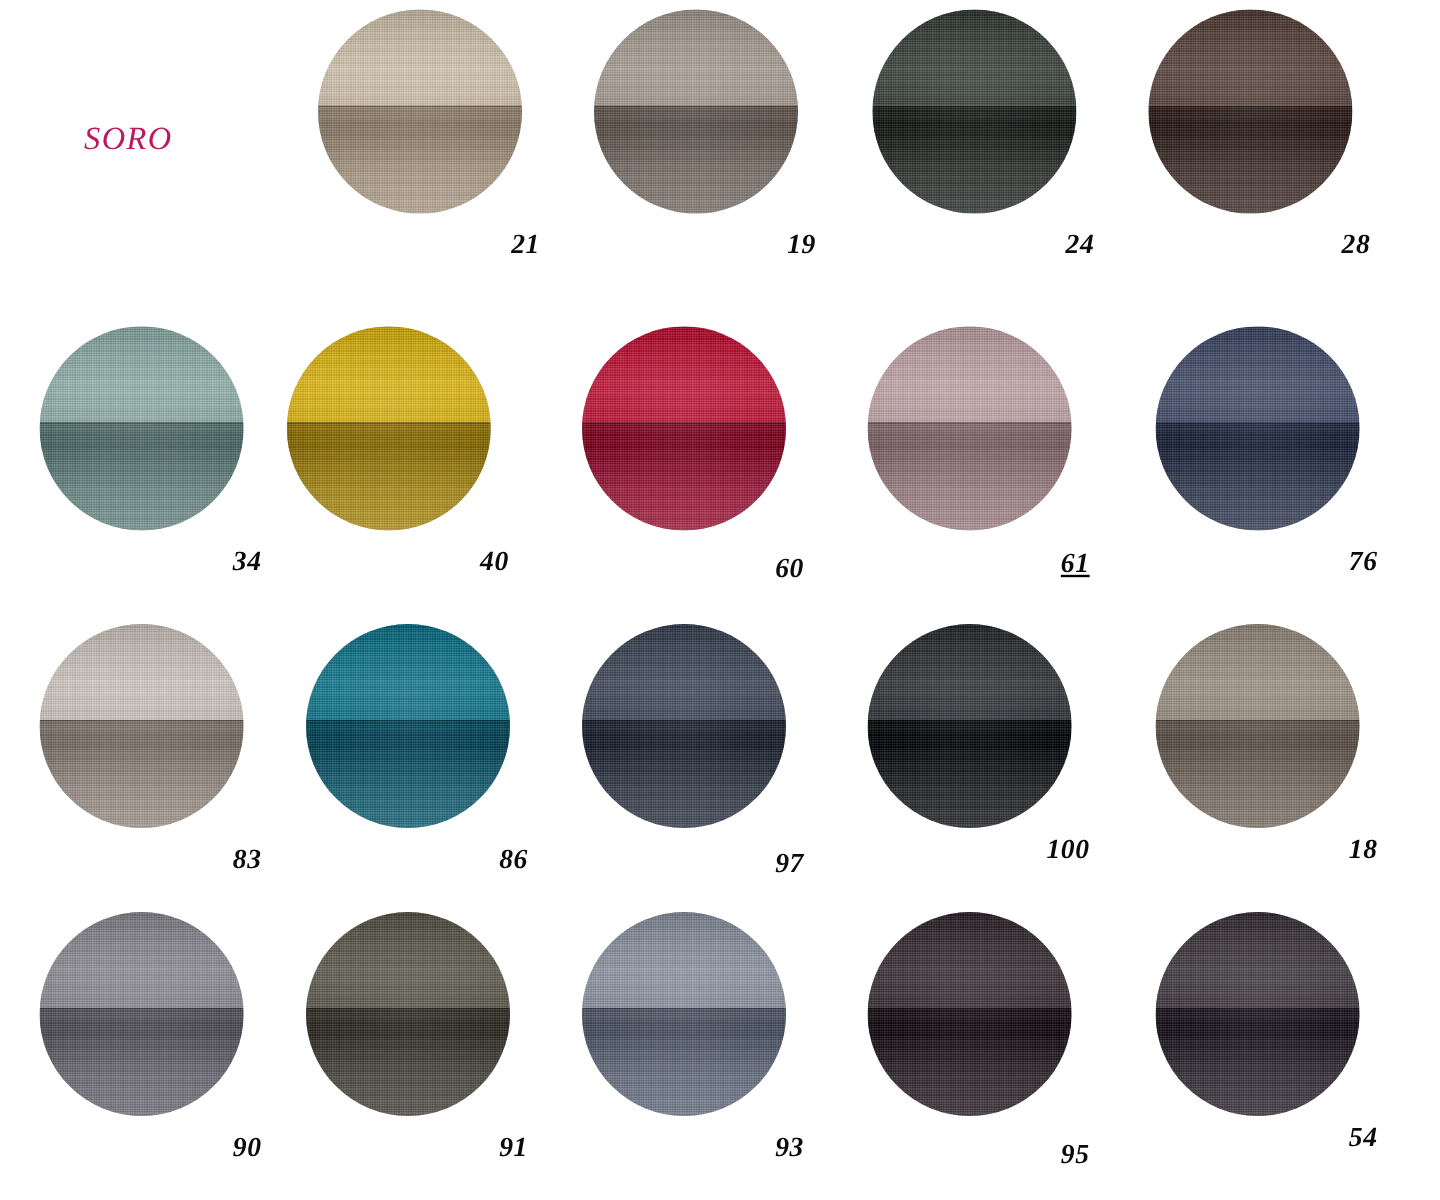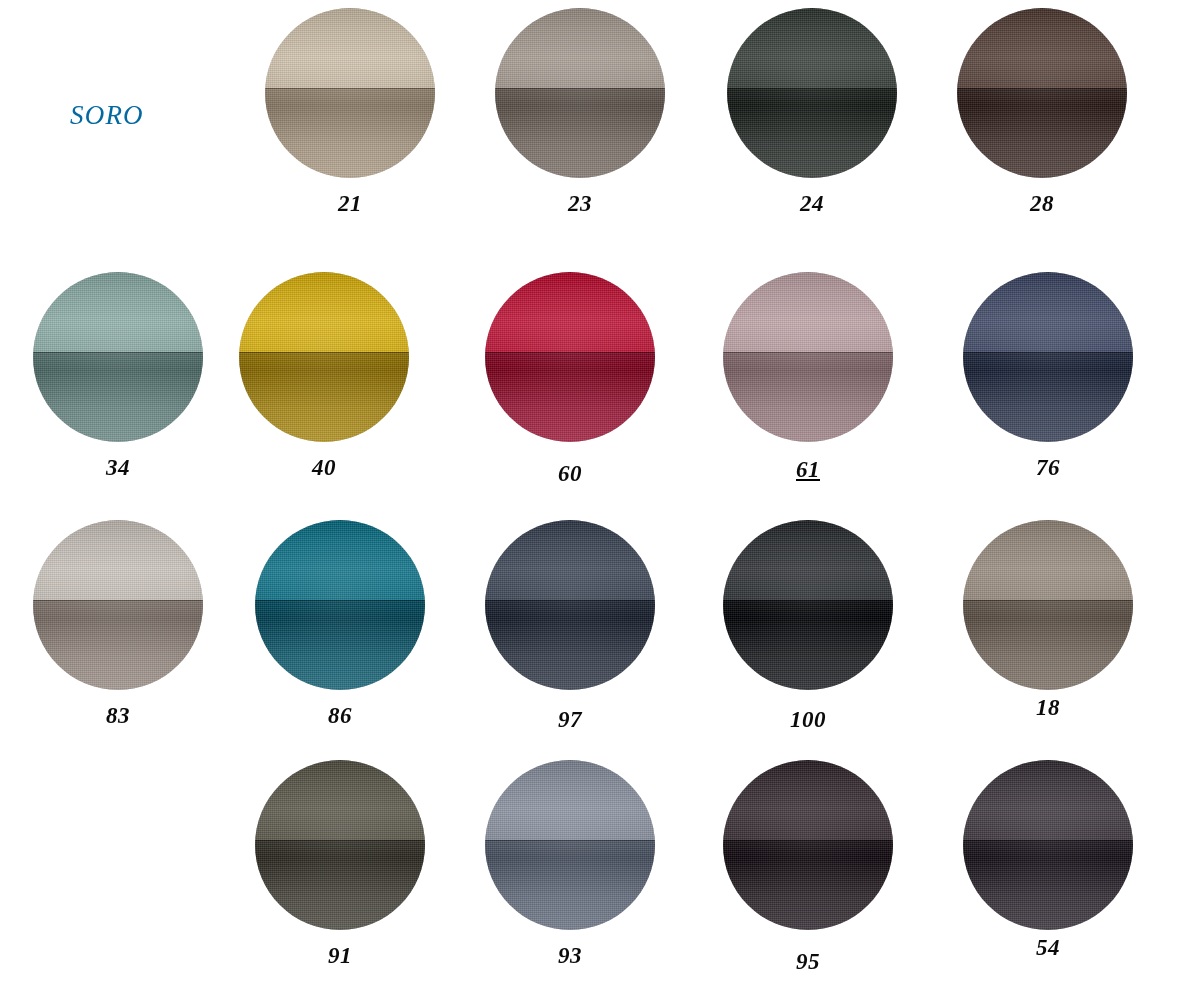--- a/index.html
+++ b/index.html
@@ -29,7 +29,7 @@
     font-weight: 400;
     font-size: 27px;
     letter-spacing: 1.2px;
-    color: #0369a1;
+    color: #be185d;
     white-space: nowrap;
   }
 

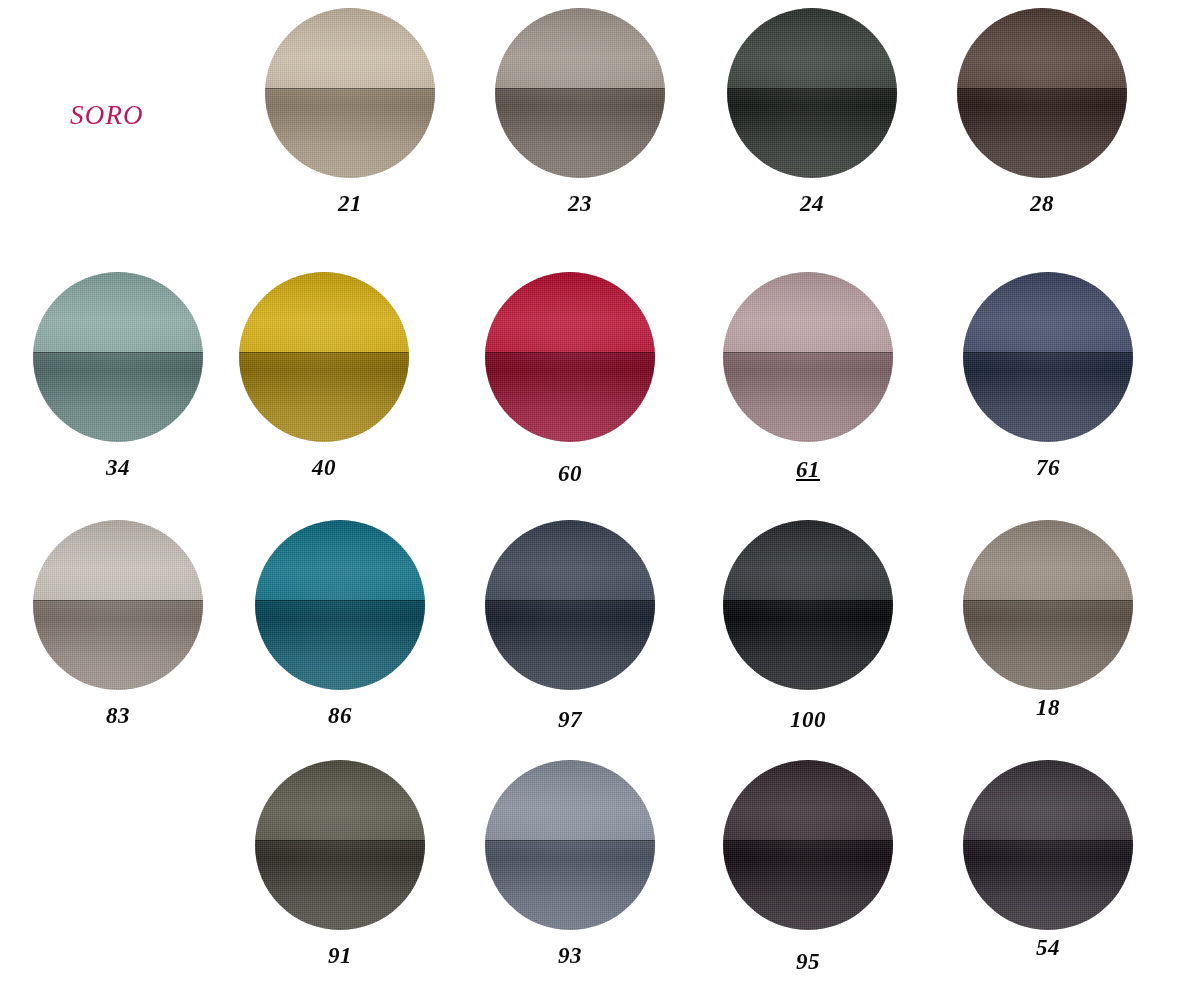--- a/index.html
+++ b/index.html
@@ -37,7 +37,7 @@
   .swatch-cell {
     position: absolute;
     width: 200px;
-    text-align: center;
+    text-align: right;
   }
 
   .swatch-disc {

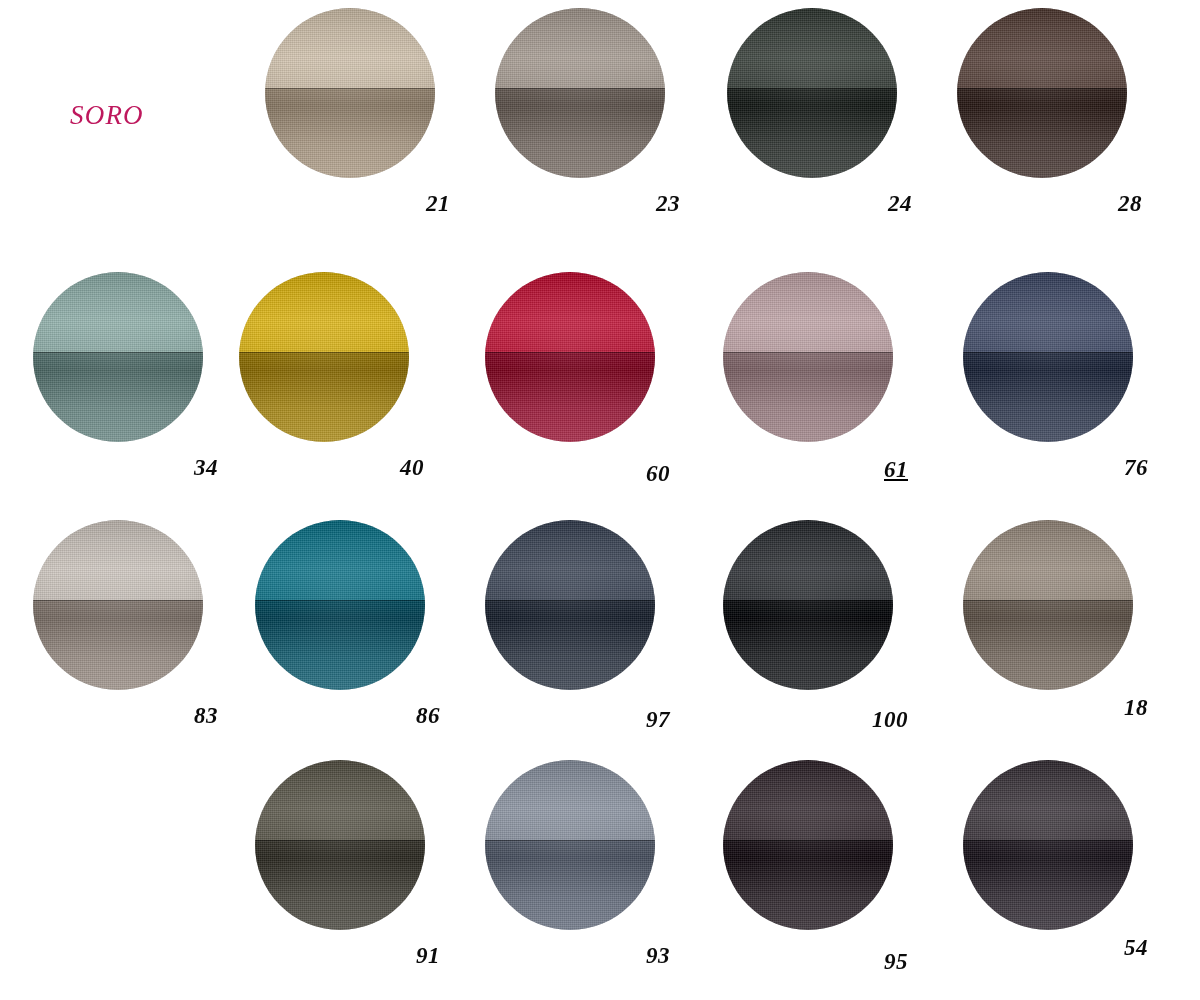--- a/index.html
+++ b/index.html
@@ -140,7 +140,7 @@
         <div class="disc-fold"></div>
         <div class="disc-vignette"></div>
       </div>
-      <div class="swatch-label">23</div>
+      <div class="swatch-label">19</div>
     </div>
     <div class="swatch-cell" style="left: 712px; top: 8px;">
       <div class="swatch-disc" title="dark charcoal green">

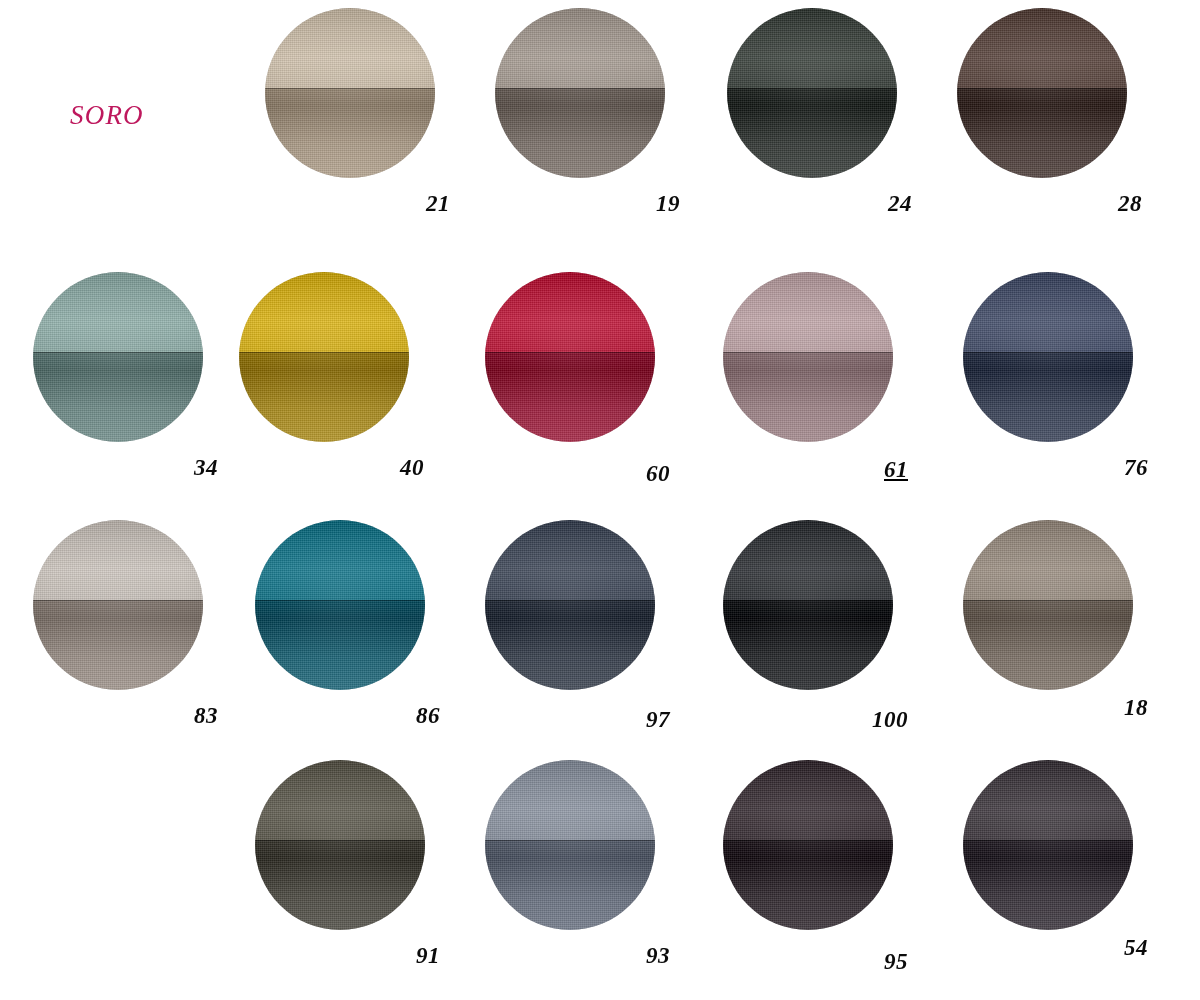--- a/index.html
+++ b/index.html
@@ -250,7 +250,7 @@
         <div class="disc-fold"></div>
         <div class="disc-vignette"></div>
       </div>
-      <div class="swatch-label" style="margin-top: 18px;">100</div>
+      <div class="swatch-label" style="margin-top: 6px;">100</div>
     </div>
     <div class="swatch-cell" style="left: 948px; top: 520px;">
       <div class="swatch-disc" title="greige taupe">

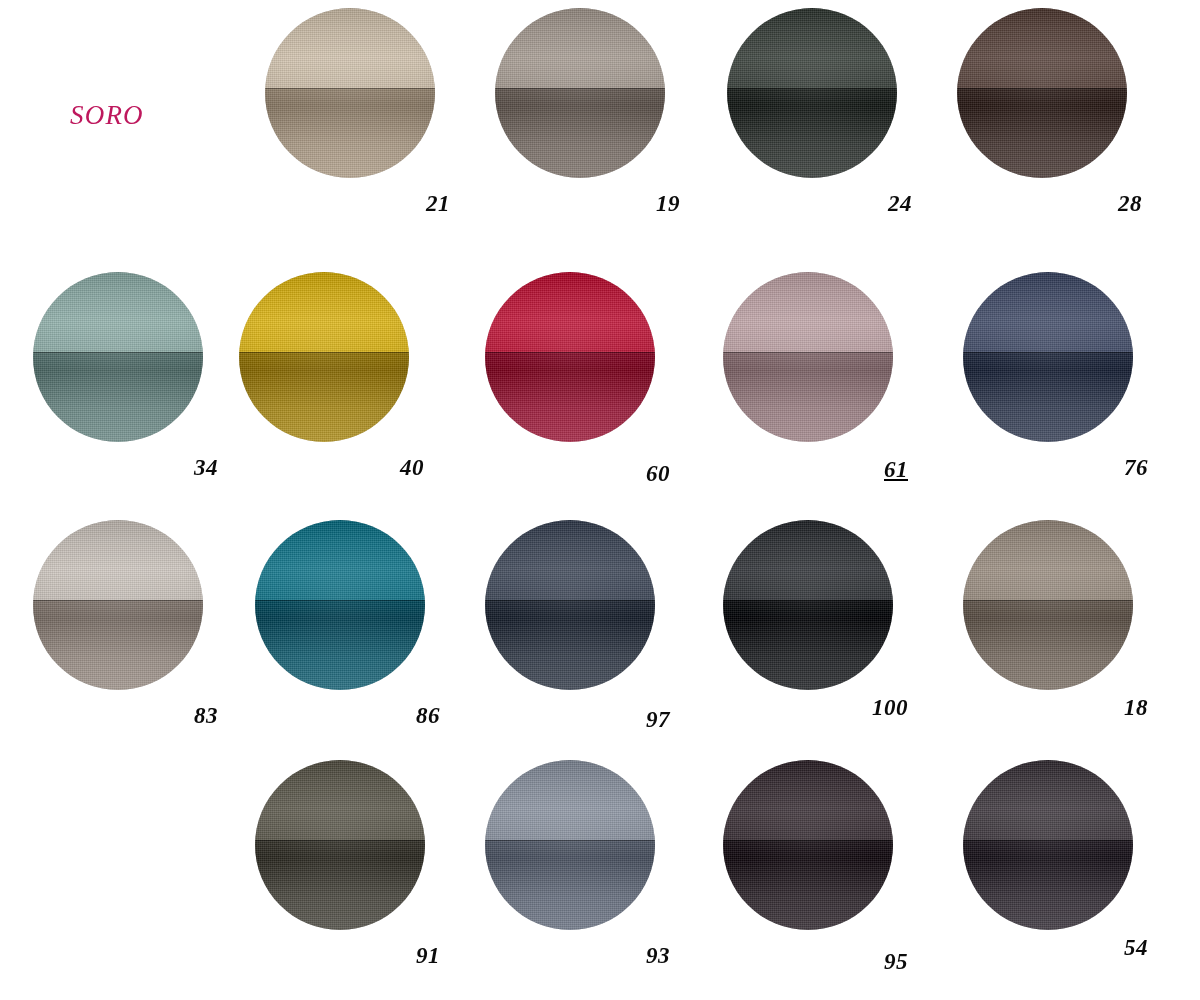--- a/index.html
+++ b/index.html
@@ -262,6 +262,16 @@
       </div>
       <div class="swatch-label" style="margin-top: 6px;">18</div>
     </div>
+    <div class="swatch-cell" style="left: 18px; top: 760px;">
+      <div class="swatch-disc" title="medium lavender grey">
+        <div class="disc-top" style="background: linear-gradient(rgb(114, 112, 120) 0%, rgb(132, 130, 138) 26%, rgb(148, 146, 154) 62%, rgb(138, 136, 144) 100%);"></div>
+        <div class="disc-bottom" style="background: linear-gradient(rgb(85, 83, 92) 0%, rgb(75, 73, 82) 20%, rgb(113, 111, 120) 62%, rgb(131, 129, 138) 100%);"></div>
+        <div class="disc-weave"></div>
+        <div class="disc-fold"></div>
+        <div class="disc-vignette"></div>
+      </div>
+      <div class="swatch-label">90</div>
+    </div>
     <div class="swatch-cell" style="left: 240px; top: 760px;">
       <div class="swatch-disc" title="olive khaki grey">
         <div class="disc-top" style="background: linear-gradient(rgb(69, 66, 54) 0%, rgb(87, 84, 72) 26%, rgb(103, 100, 88) 62%, rgb(93, 90, 78) 100%);"></div>

